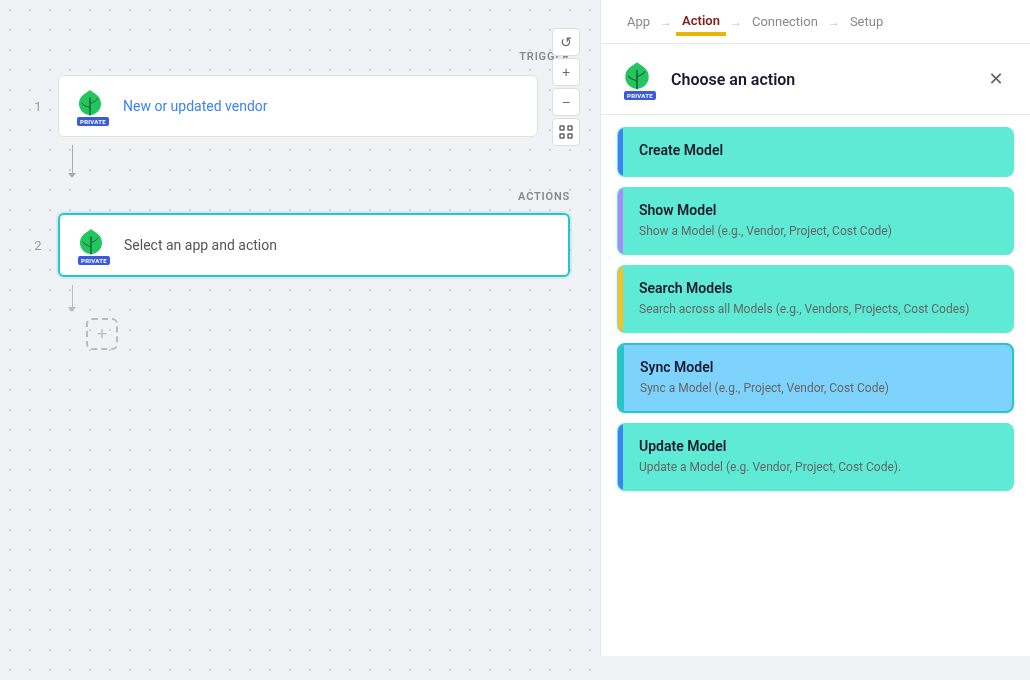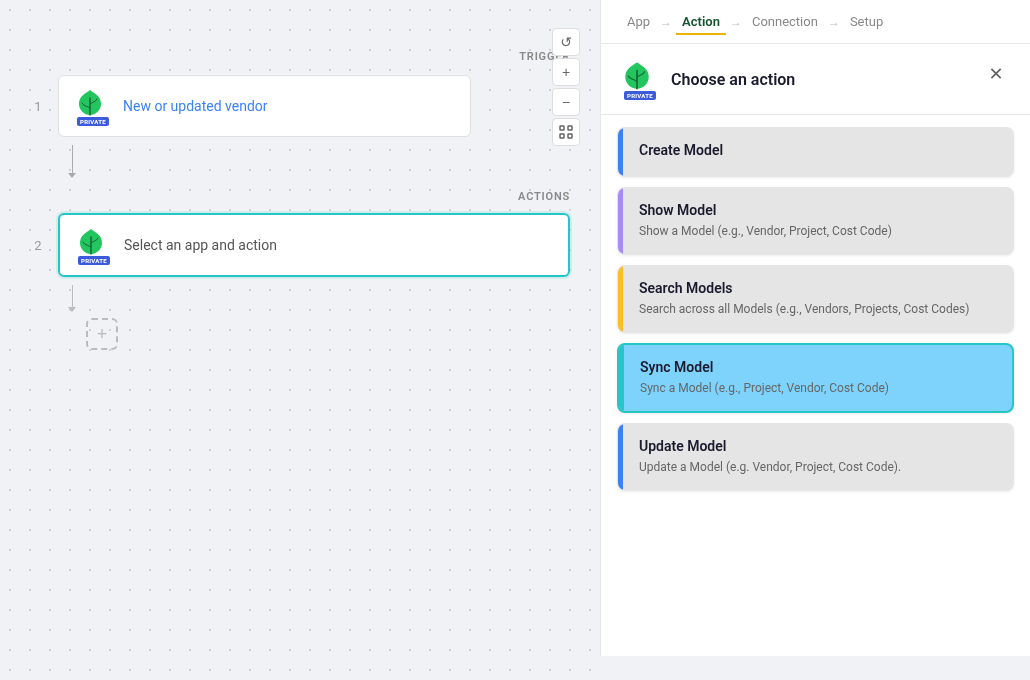--- a/index.html
+++ b/index.html
@@ -176,9 +176,9 @@
       white-space: nowrap;
     }
     .nav-step.active {
-      color: #14532d;
+      color: #7f1d1d;
       font-weight: 600;
-      border-bottom: 2px solid #eab308;
+      border-bottom: 4px solid #eab308;
       margin-bottom: -1px;
     }
 

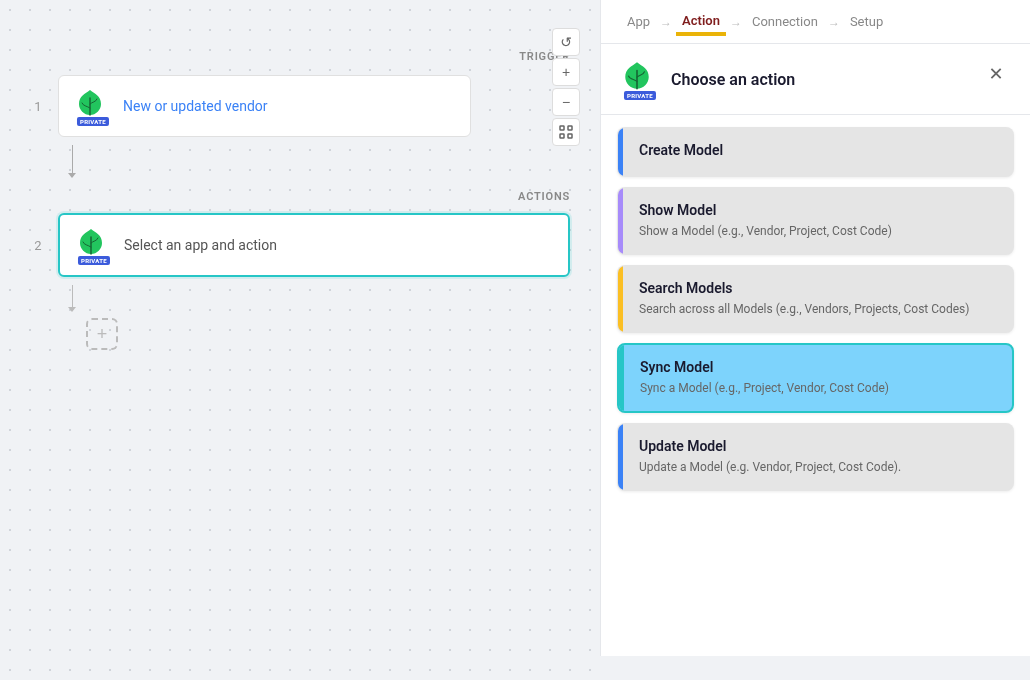--- a/index.html
+++ b/index.html
@@ -189,6 +189,7 @@
 
     .panel-header {
       display: flex;
+      align-items: center;
       justify-content: space-between;
       padding: 16px 20px;
       border-bottom: 1px solid #e5e7eb;

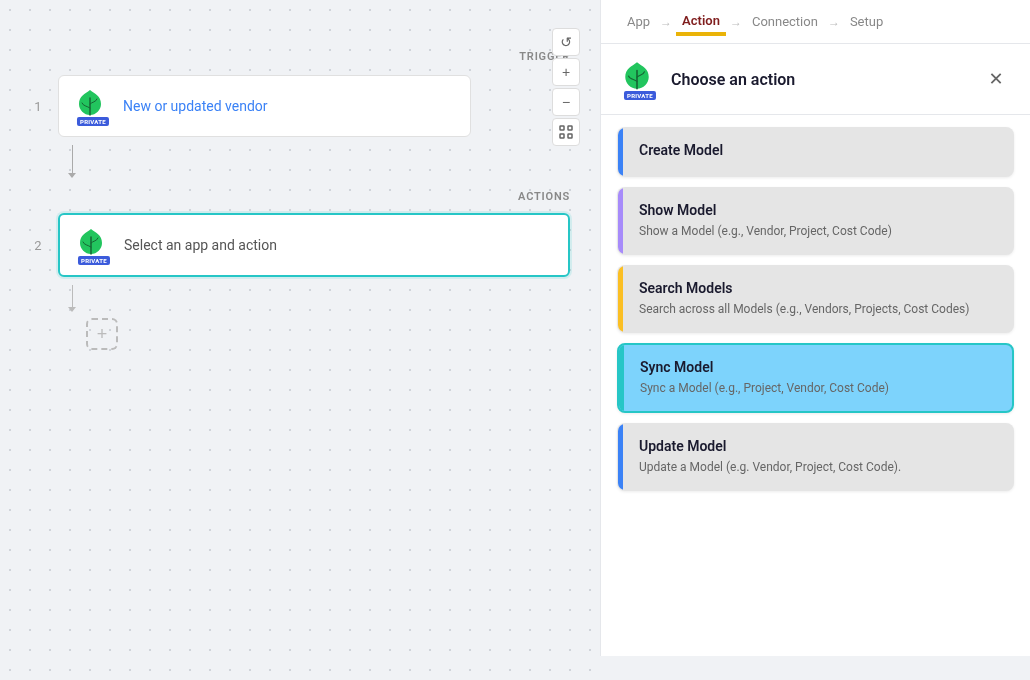--- a/index.html
+++ b/index.html
@@ -81,7 +81,7 @@
       display: flex;
       align-items: center;
       gap: 12px;
-      width: 413px;
+      width: 480px;
       cursor: pointer;
     }
 

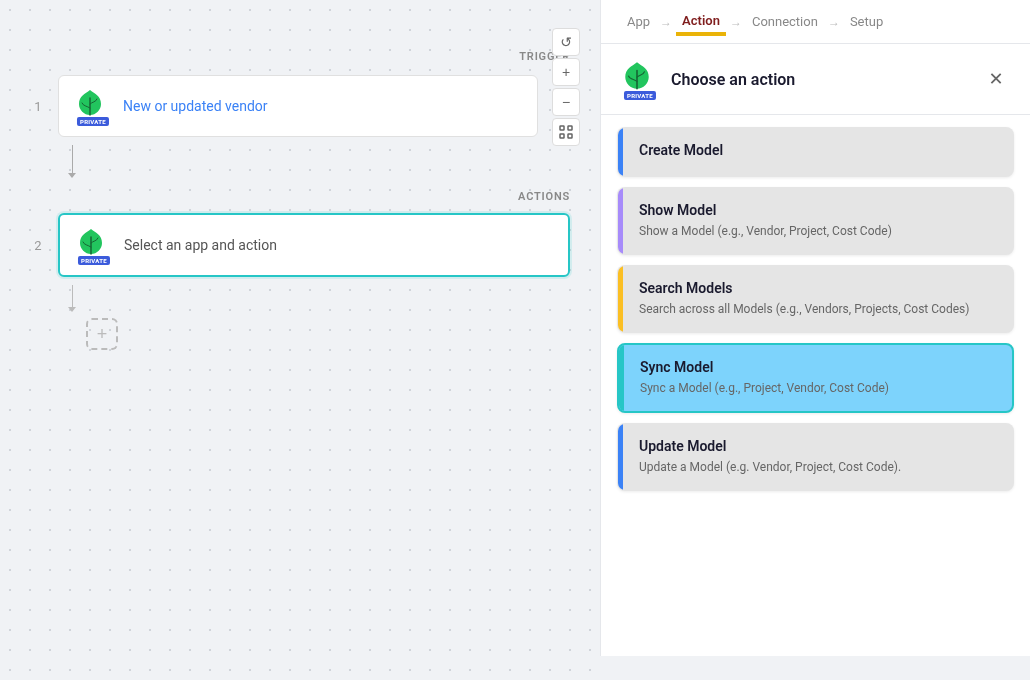--- a/index.html
+++ b/index.html
@@ -234,7 +234,7 @@
       cursor: pointer;
       border: 1px solid transparent;
       overflow: hidden;
-      background: #e5e5e5;
+      background: #5eead4;
       box-shadow: 0 1px 3px rgba(0,0,0,0.08);
       display: flex;
     }

